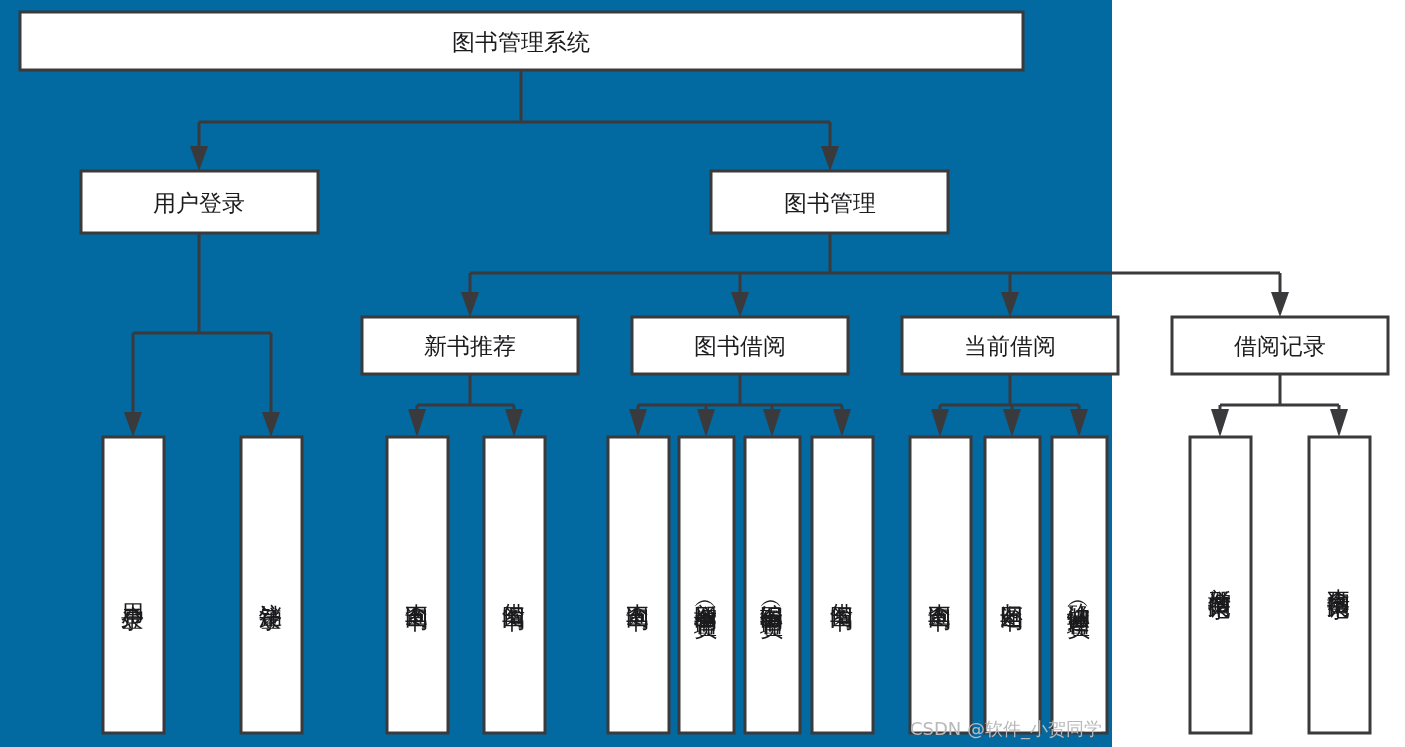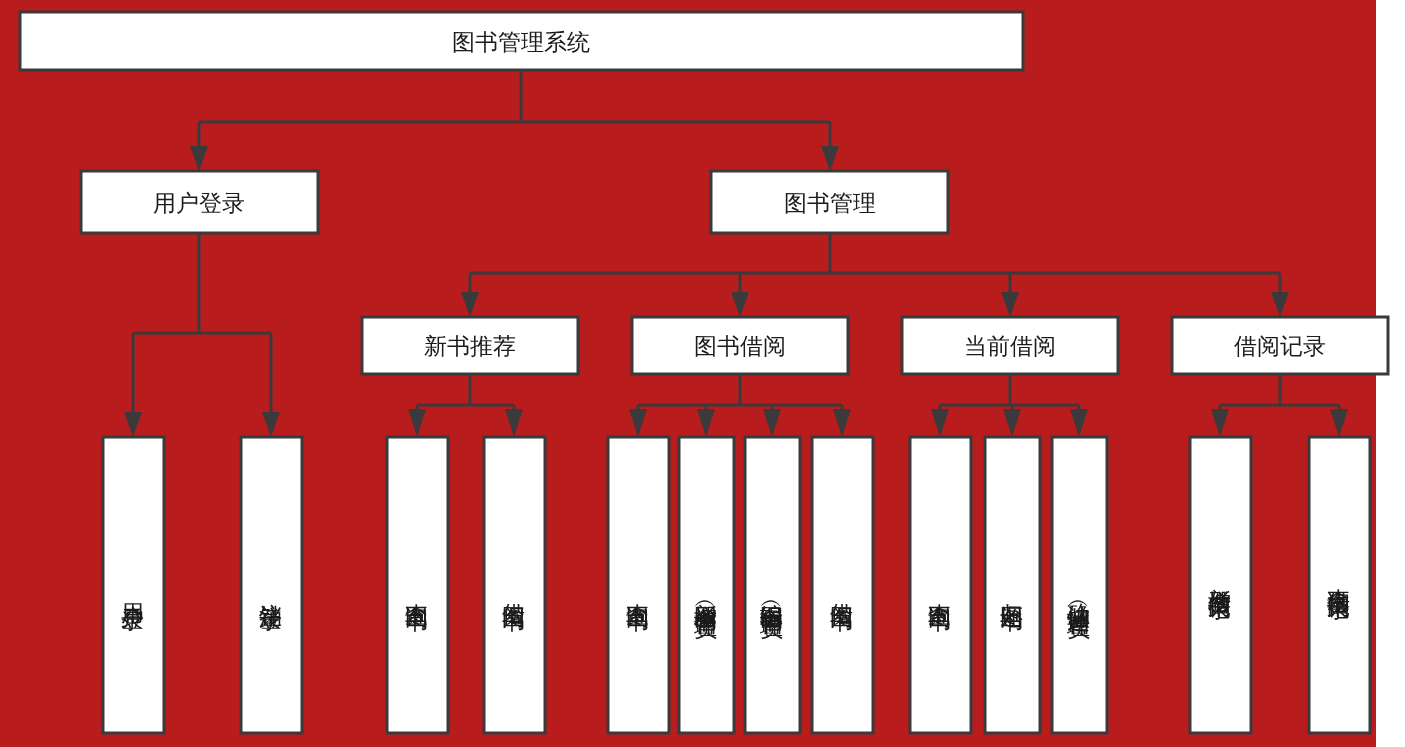--- a/index.html
+++ b/index.html
@@ -15,9 +15,9 @@
   }
   #diagram-root {
     position: relative;
-    width: 1376px;
+    width: 1112px;
     height: 747px;
-    background: #b91c1c;
+    background: #0369a1;
   }
   svg.tree-canvas {
     position: absolute;

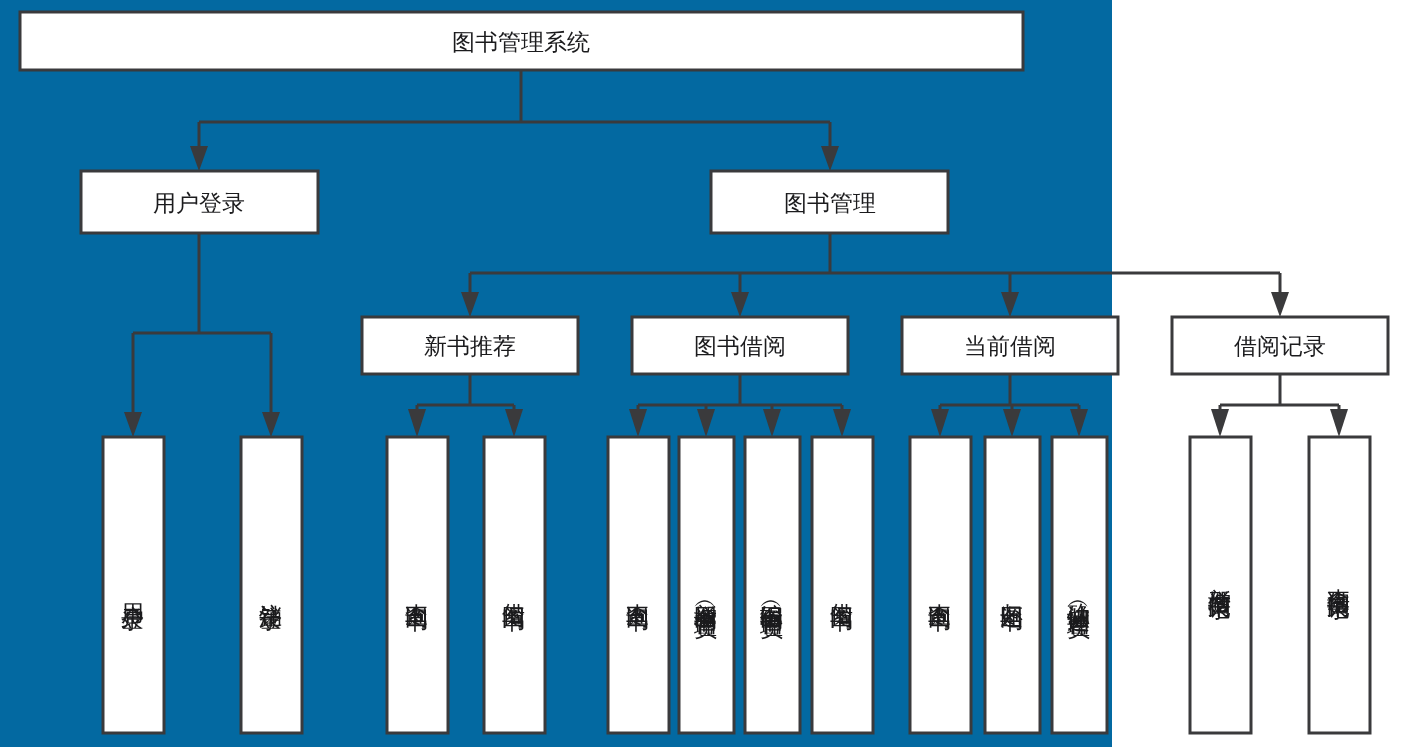--- a/index.html
+++ b/index.html
@@ -225,6 +225,7 @@
     </g>
   </svg>
 
+  <div class="watermark">CSDN @软件_小贺同学</div>
 </div>
 
 </body></html>

